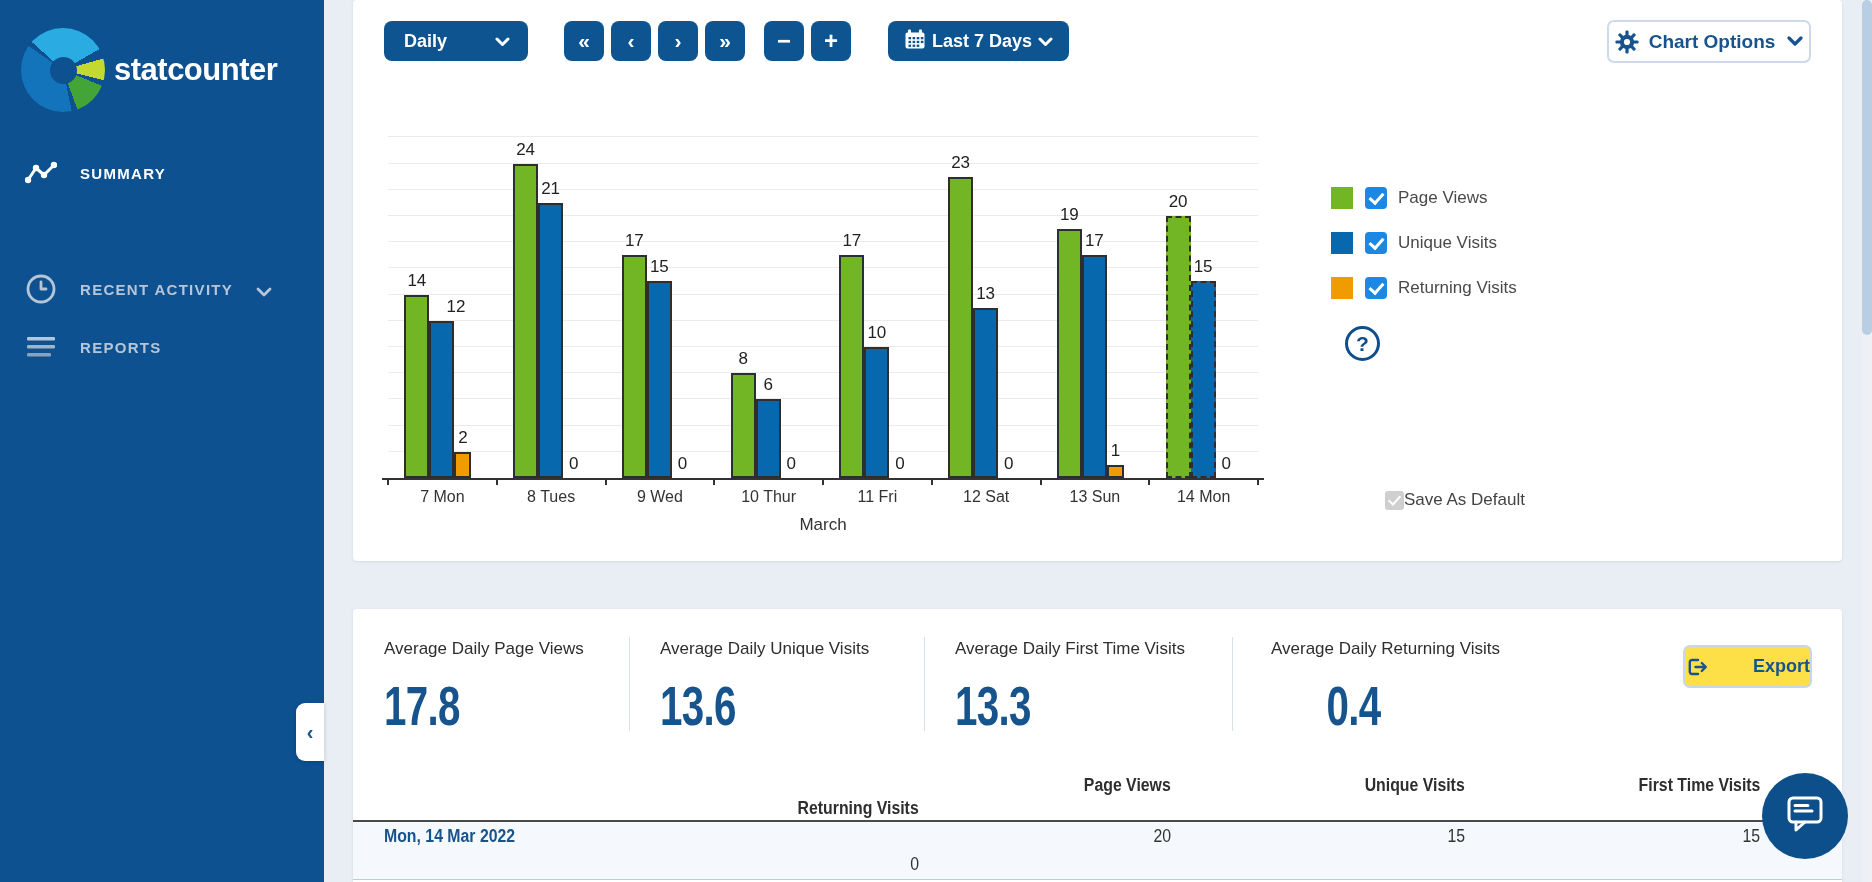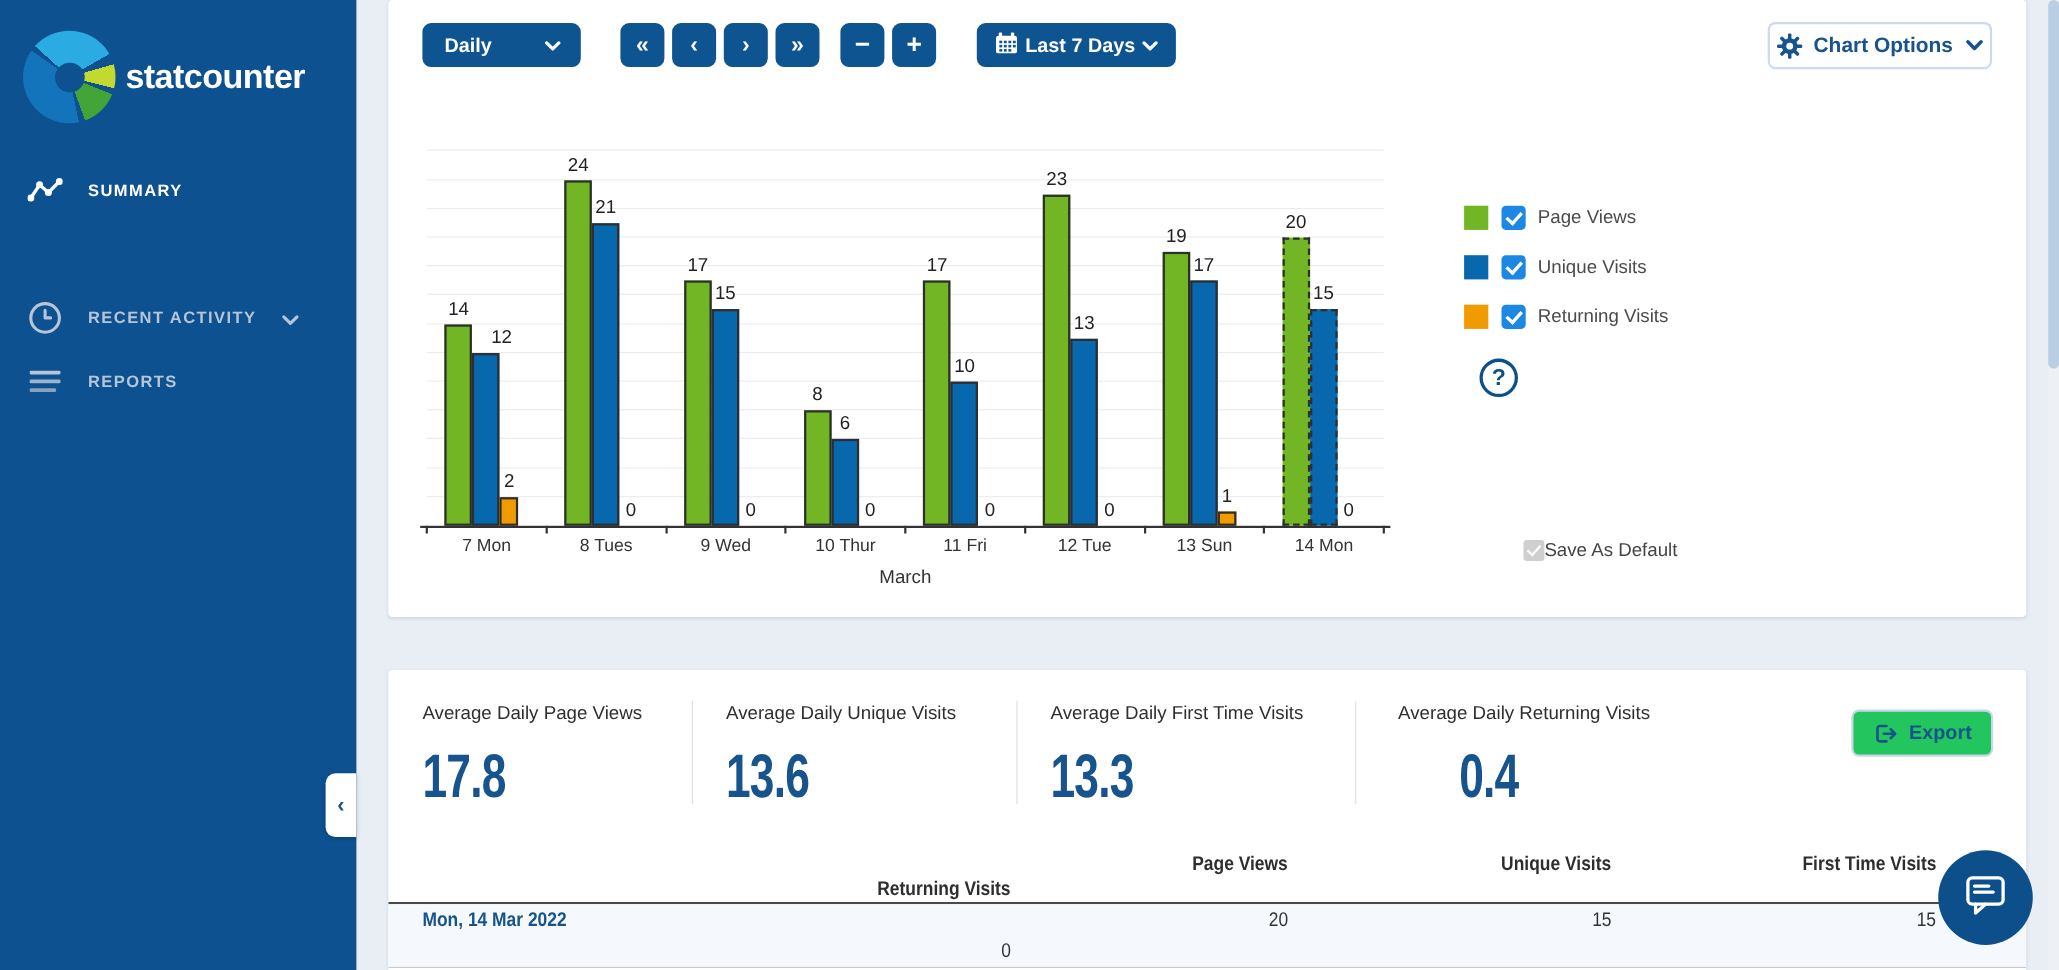--- a/index.html
+++ b/index.html
@@ -264,7 +264,7 @@
       <div class="bar" style="left: 476.375px; width: 25px; height: 131.048px; background: rgb(7, 104, 174);"></div>
       <div class="bar-label" style="left: 488.875px; bottom: 135.048px;">10</div>
       <div class="bar-label" style="left: 511.875px; bottom: 4px;">0</div>
-      <div class="x-label" style="left: 598.125px;">12 Tue</div>
+      <div class="x-label" style="left: 598.125px;">12 Sat</div>
       <div class="bar" style="left: 560.125px; width: 25px; height: 301.41px; background: rgb(114, 182, 38);"></div>
       <div class="bar-label" style="left: 572.625px; bottom: 305.41px;">23</div>
       <div class="bar" style="left: 585.125px; width: 25px; height: 170.362px; background: rgb(7, 104, 174);"></div>

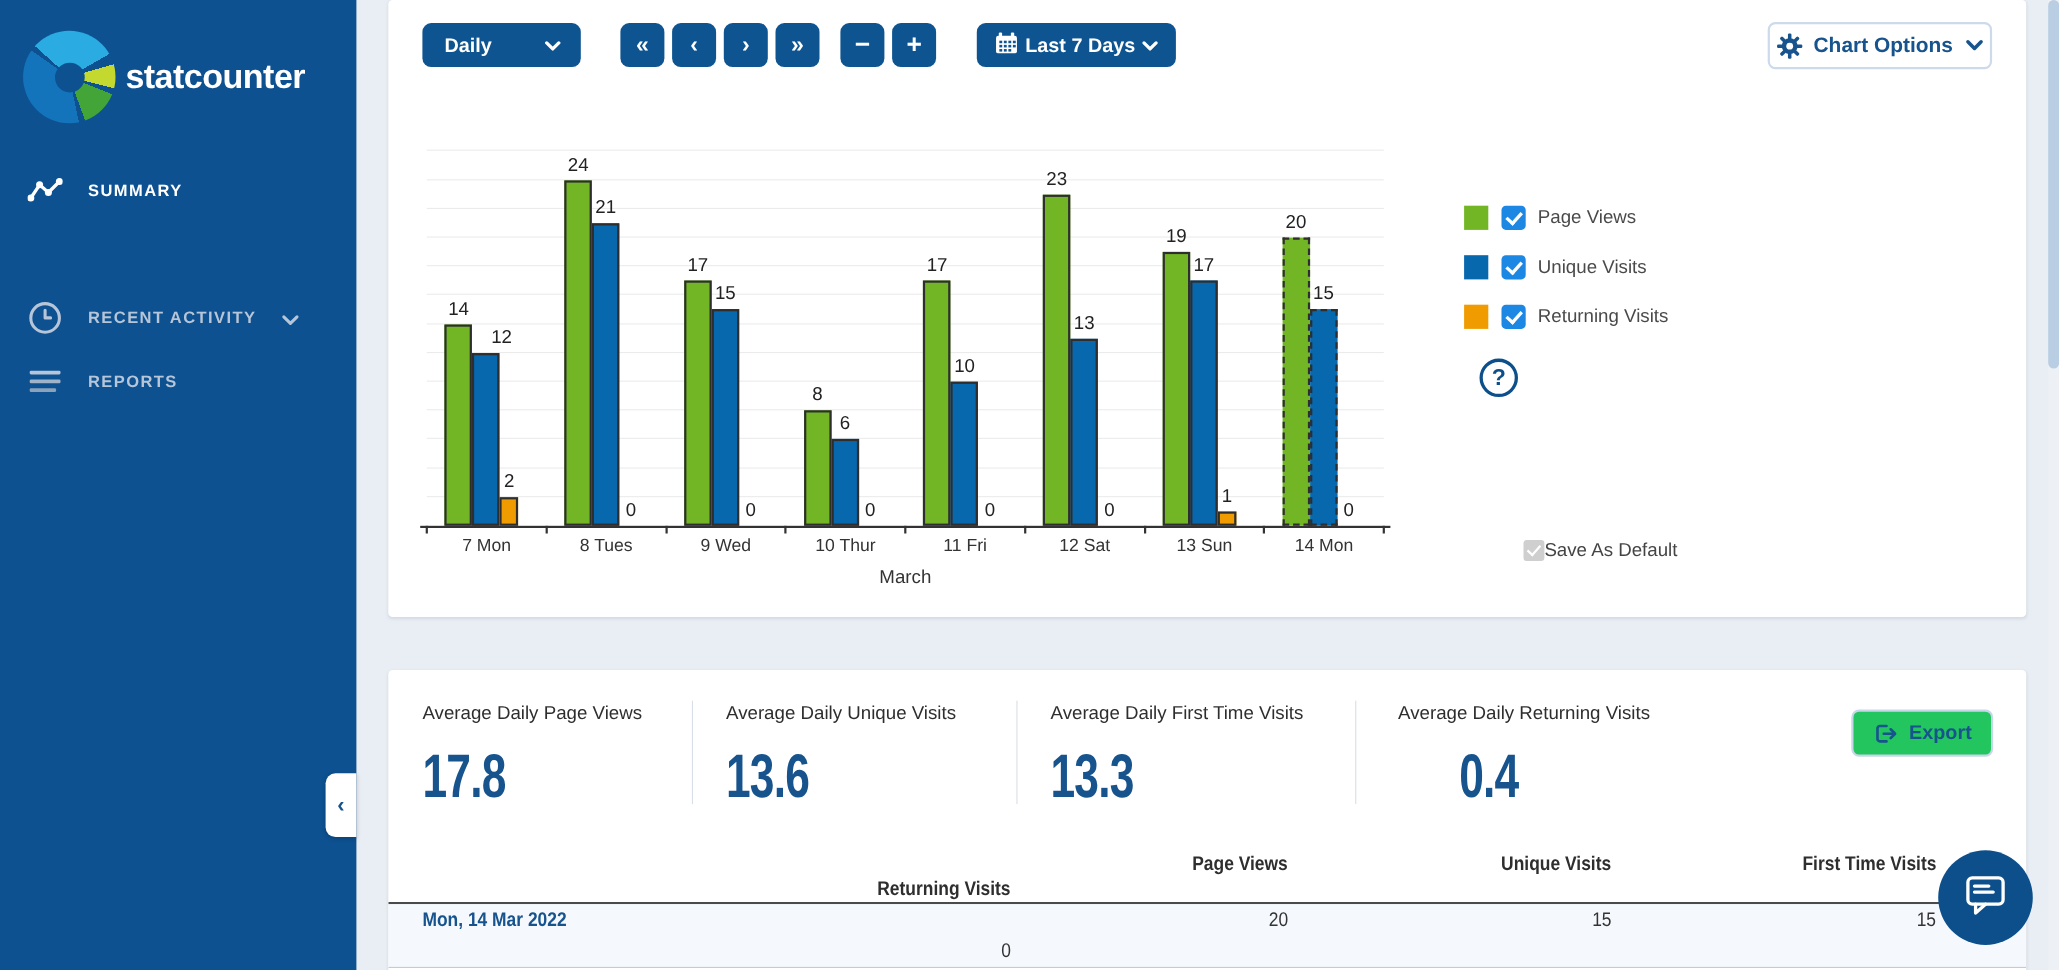--- a/index.html
+++ b/index.html
@@ -58,7 +58,7 @@
   .stat-label { font-size:17px; color:#2e2e2e; }
   .stat-value { margin-top:14px; font-size:56px; font-weight:bold; color:#17538d; letter-spacing:-1px; transform:scaleX(.72); transform-origin:left; }
   .stat-divider { position:absolute; top:28px; width:1px; height:94px; background:#d9dfe6; }
-  .export-btn { position:absolute; left:1330px; top:36px; width:129px; height:43px; background:#22c55e; border:2px solid #c7d6e8; border-radius:7px; color:#17538d; font-size:18px; font-weight:bold; display:flex; align-items:center; justify-content:center; cursor:pointer; }
+  .export-btn { position:absolute; left:1330px; top:36px; width:129px; height:43px; background:#fde047; border:2px solid #c7d6e8; border-radius:7px; color:#17538d; font-size:18px; font-weight:bold; display:flex; align-items:center; justify-content:space-between; cursor:pointer; }
 
   
   .table-wrap { position:absolute; left:0; top:165px; width:1489px; }

